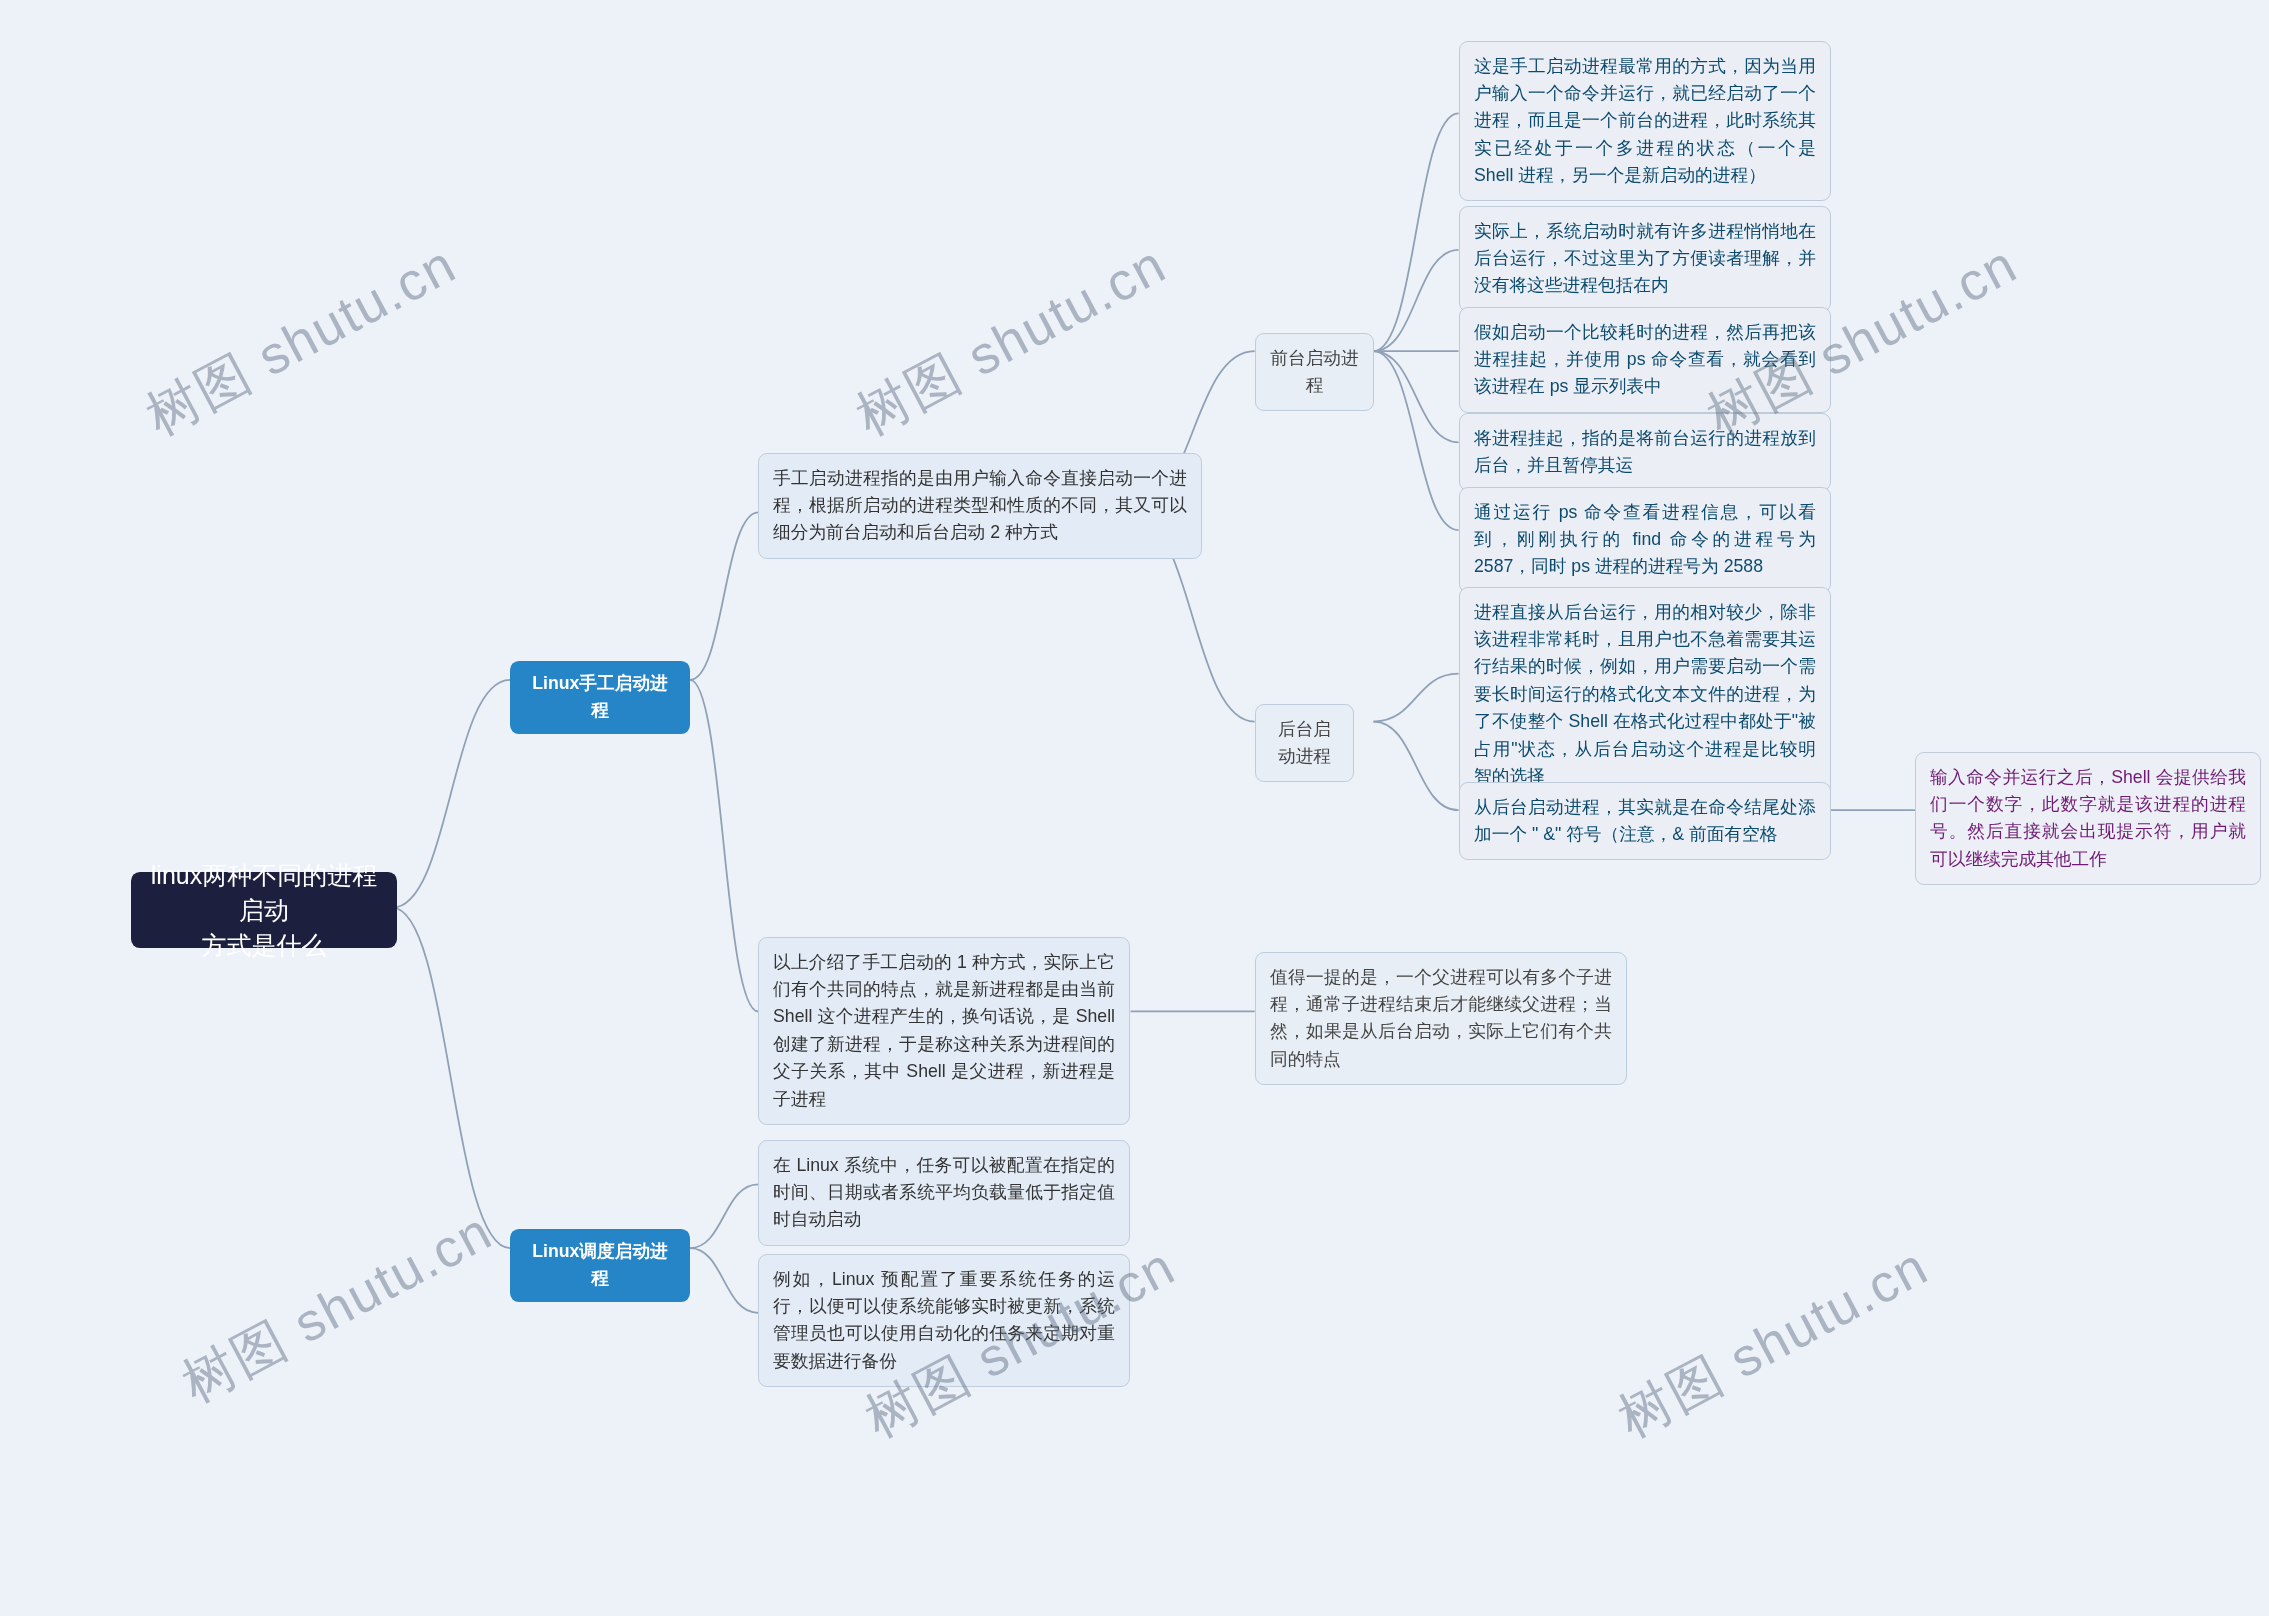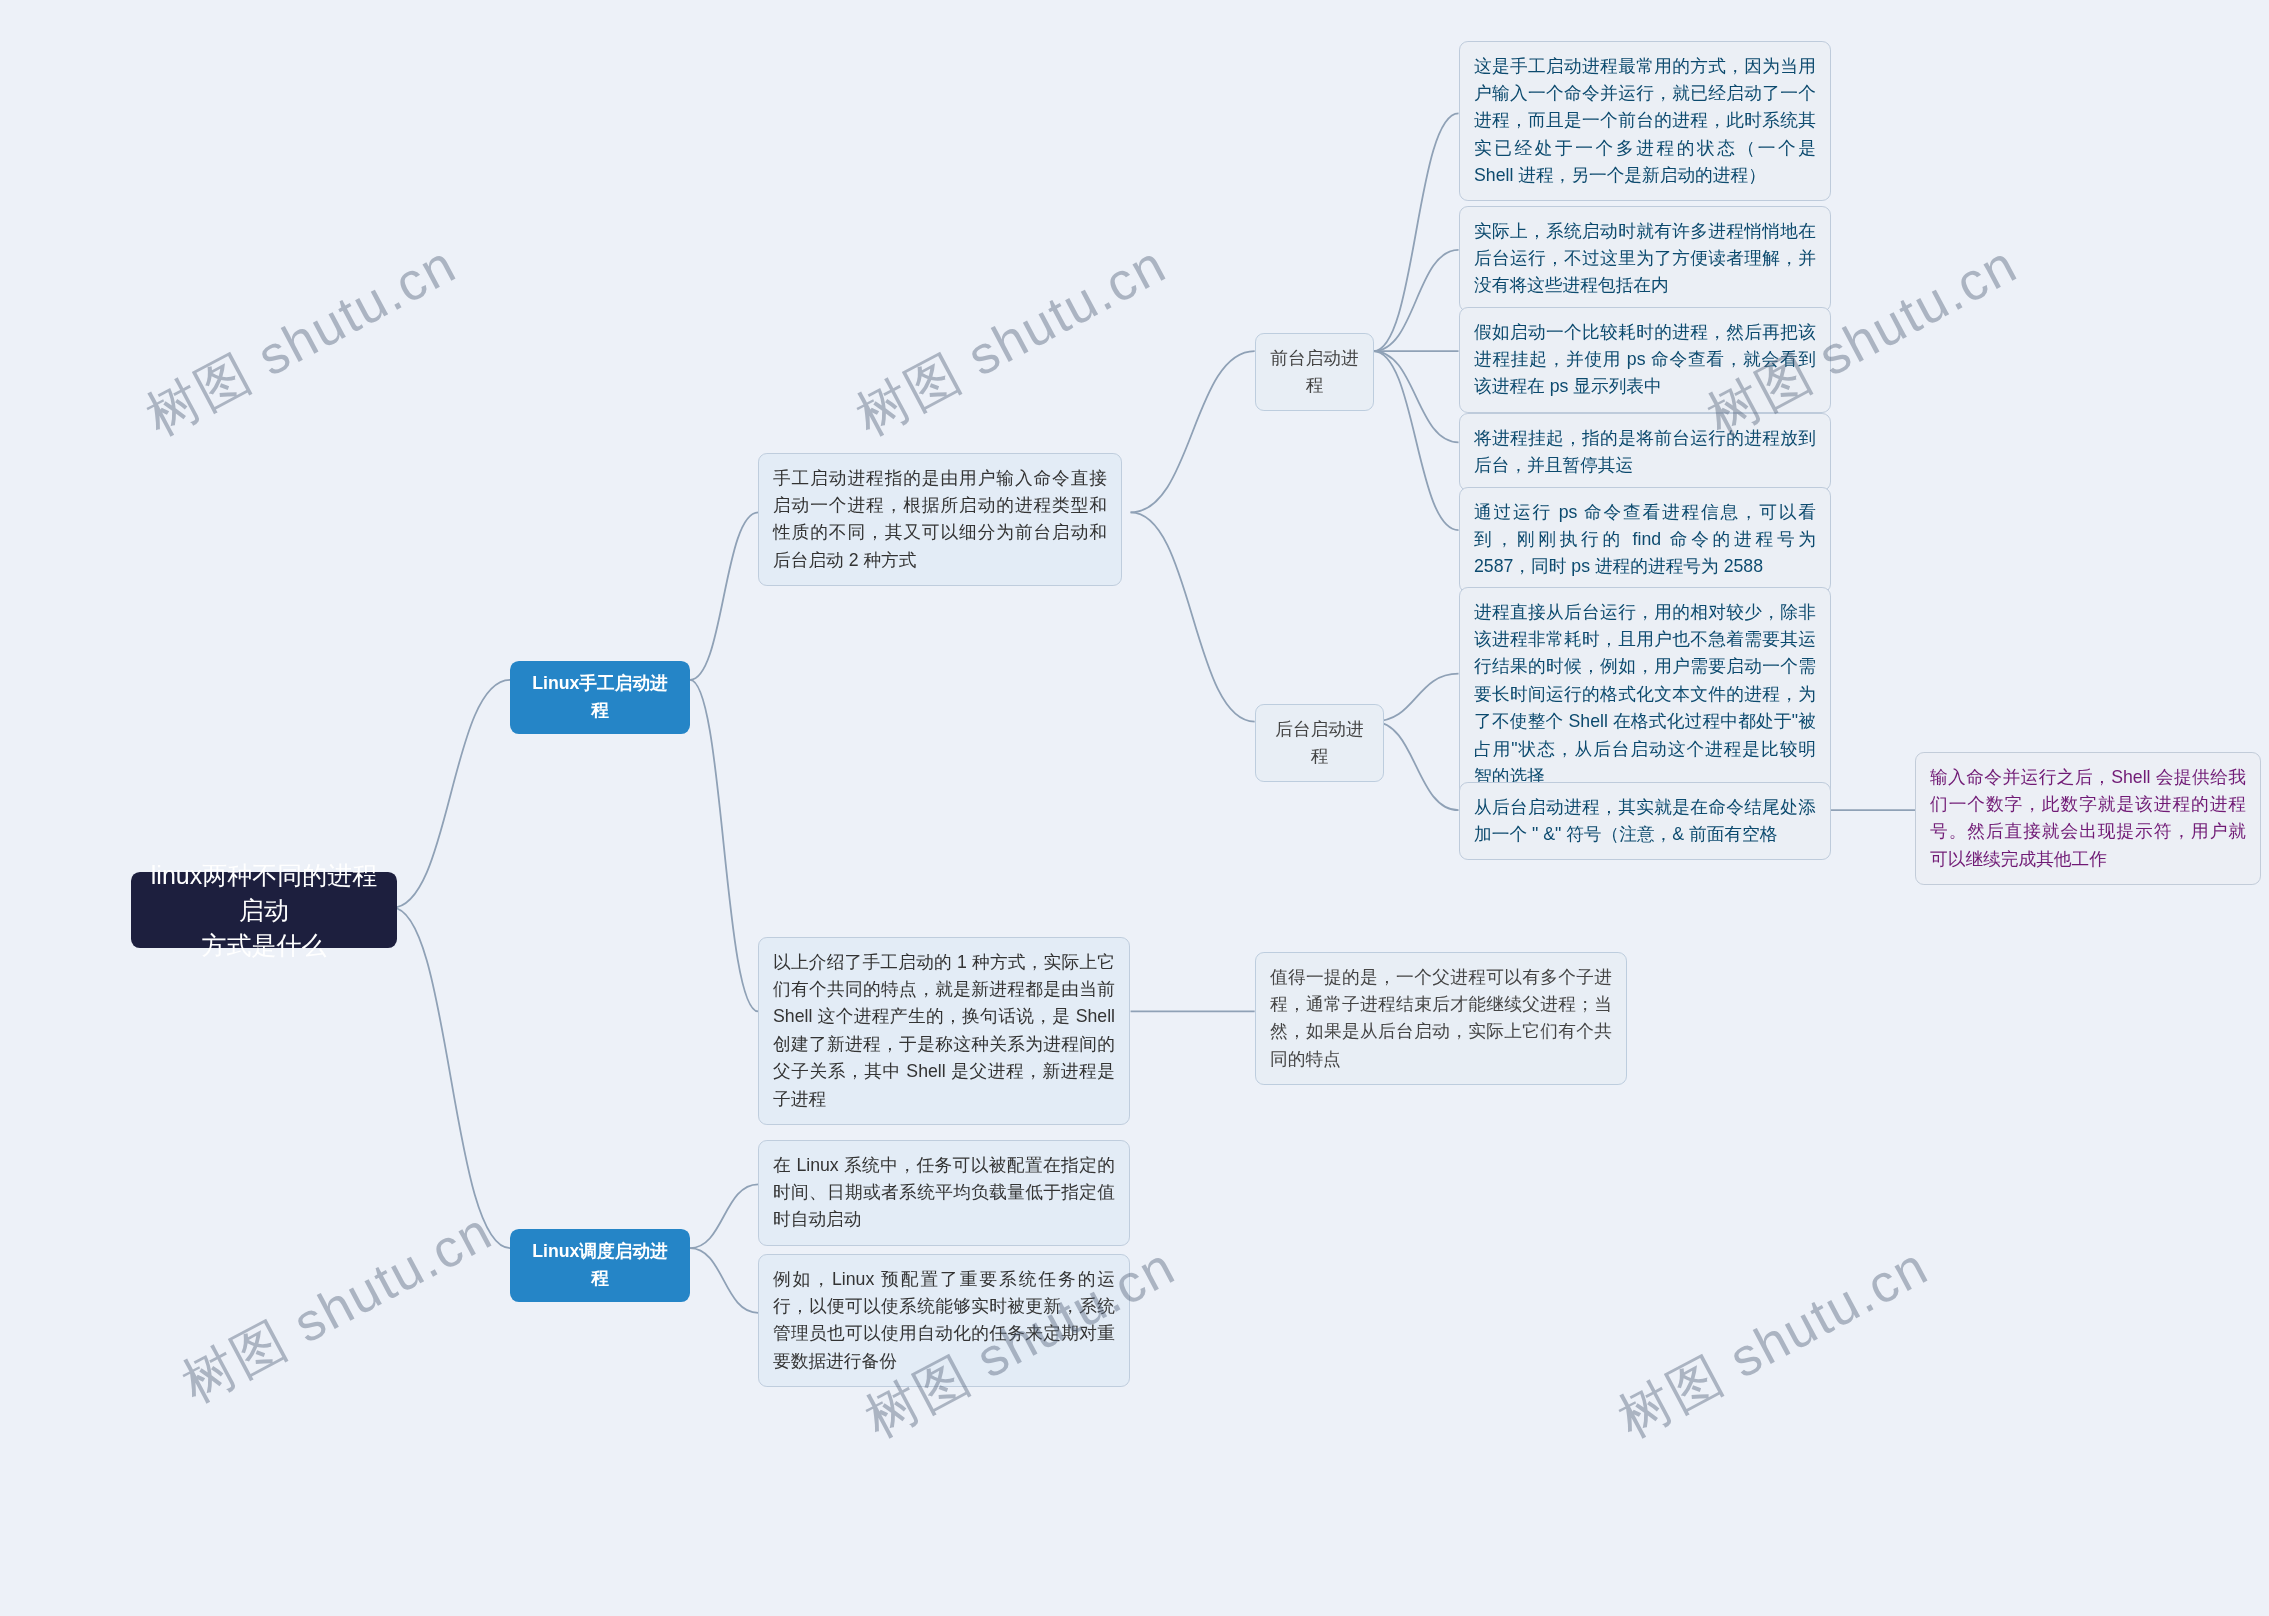--- a/index.html
+++ b/index.html
@@ -123,7 +123,7 @@
   <span>Linux调度启动进程</span>
 </div>
 
-<div class="node lvl3" style="left:758px; top:453px; width:364px;">
+<div class="node lvl3" style="left:758px; top:453px; width:444px;">
   <span>手工启动进程指的是由用户输入命令直接启动一个进程，根据所启动的进程类型和性质的不同，其又可以细分为前台启动和后台启动 2 种方式</span>
 </div>
 

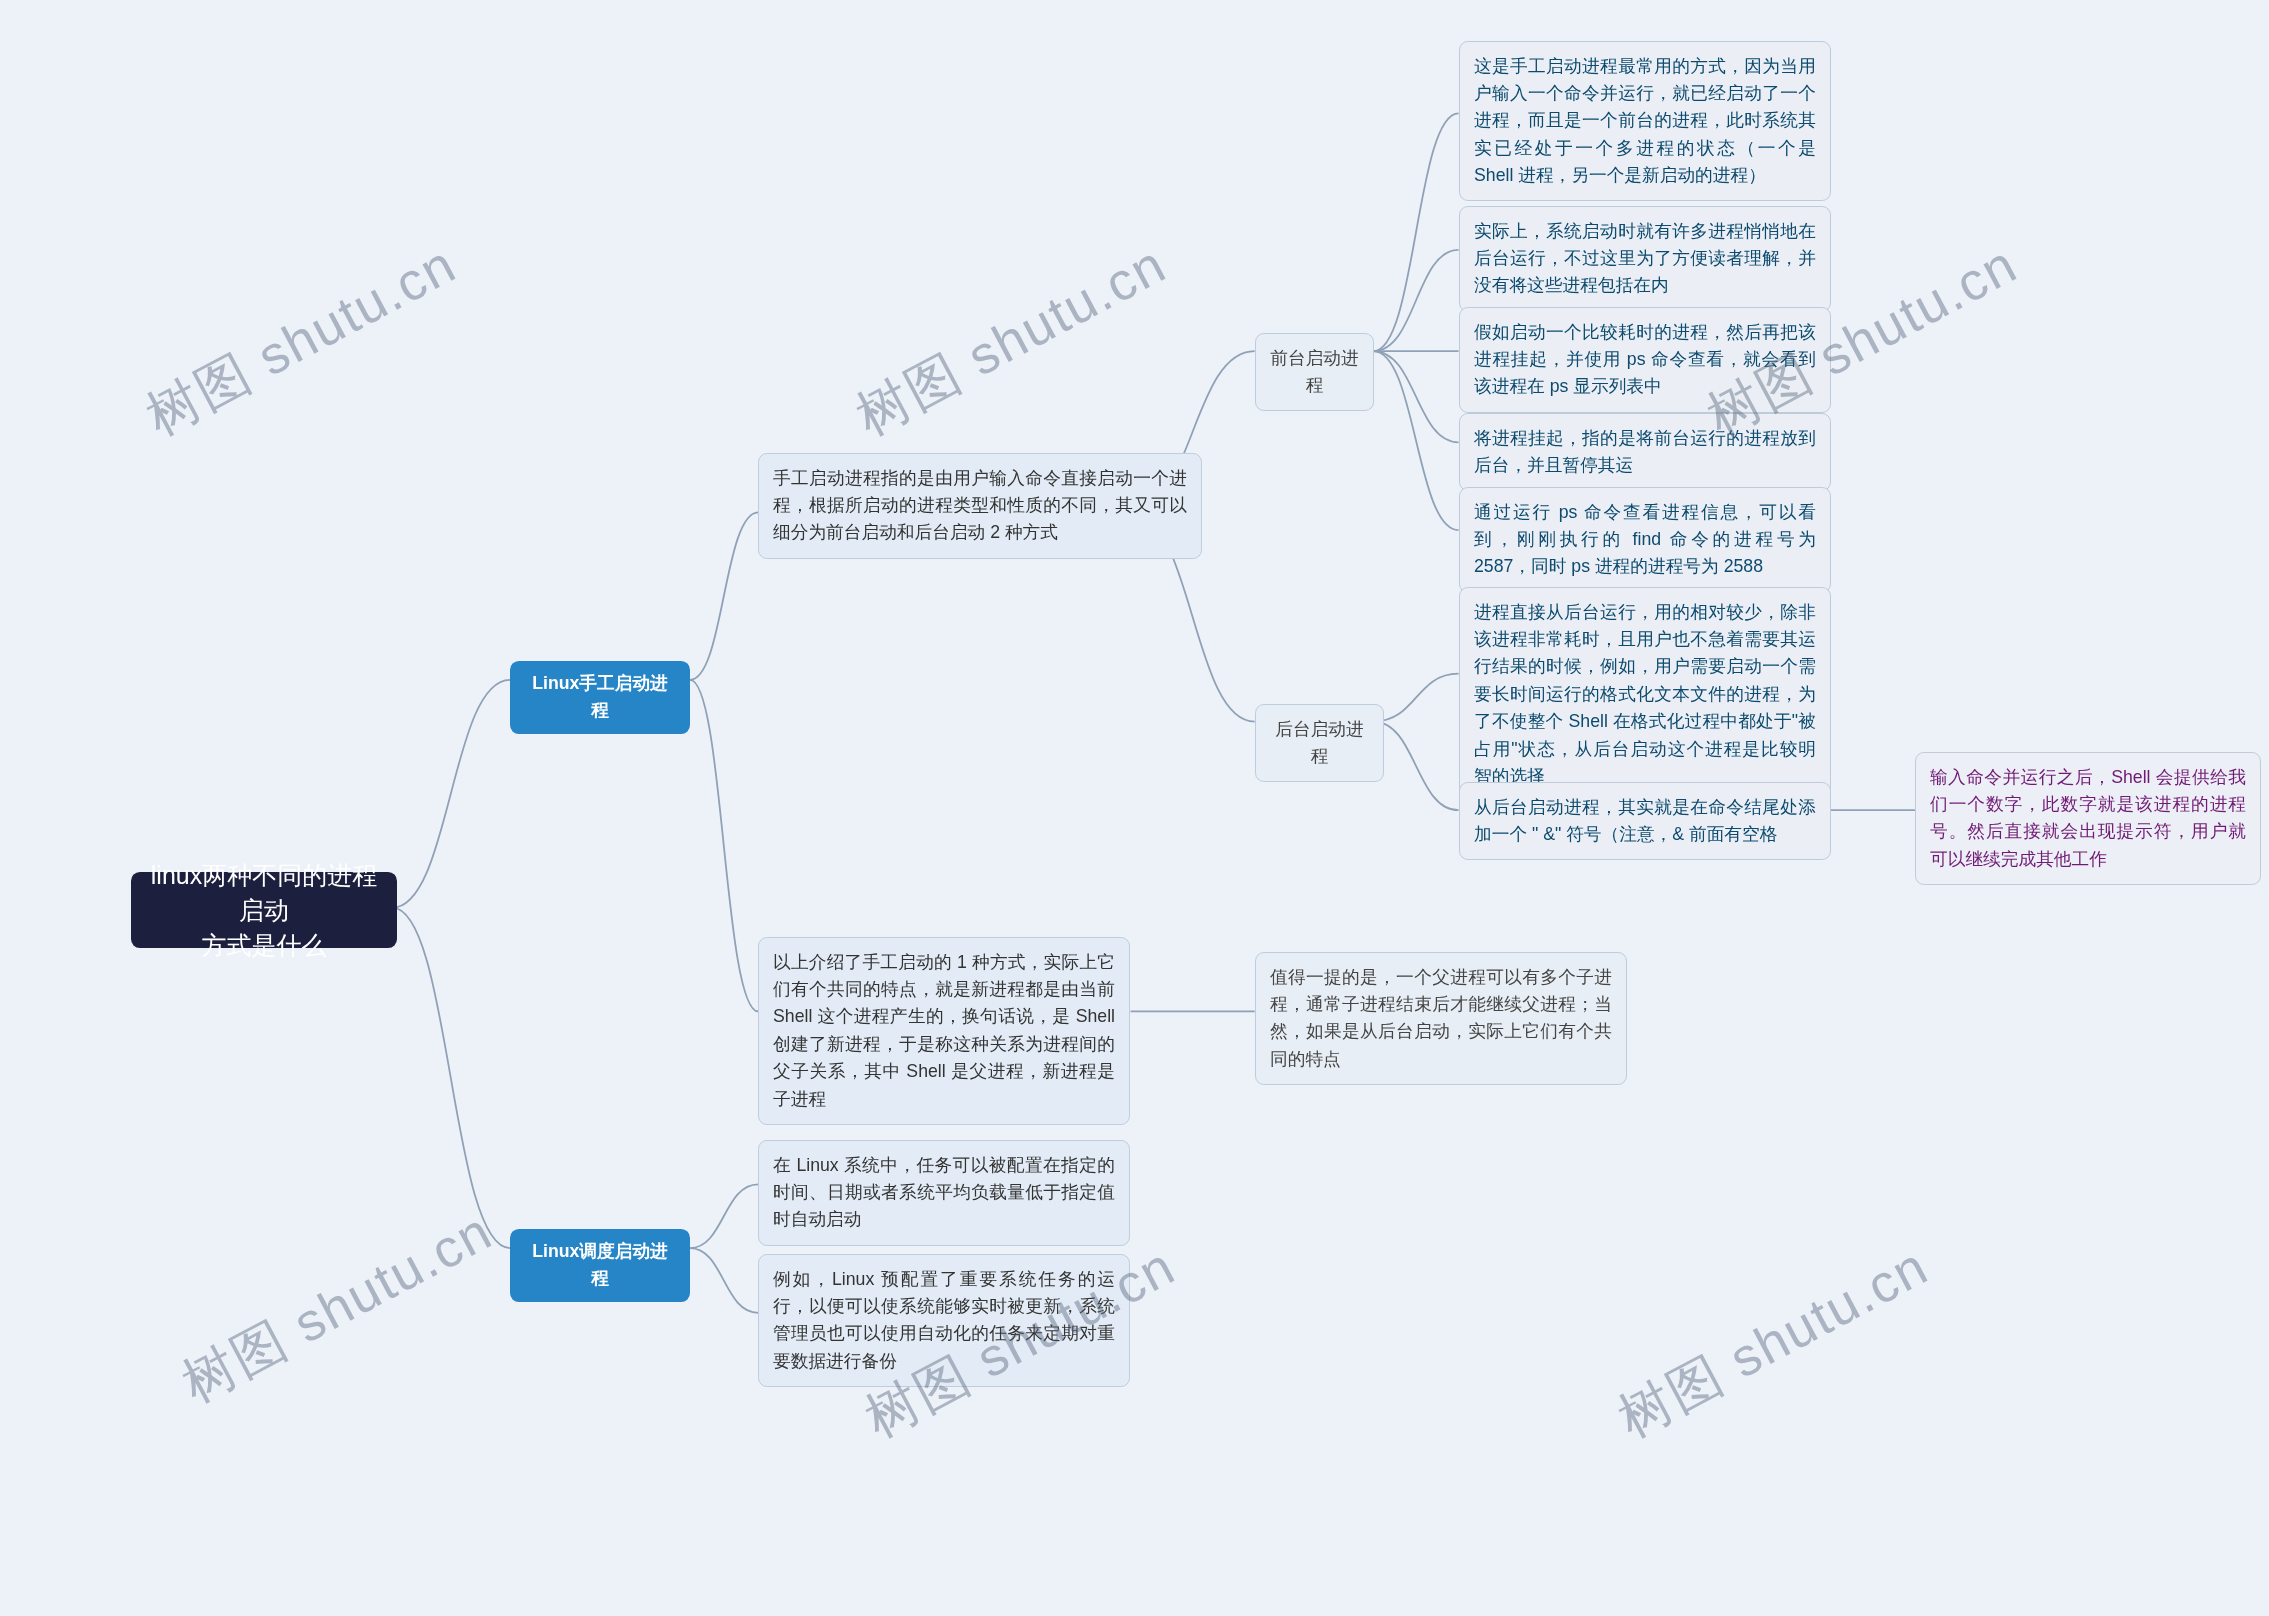--- a/index.html
+++ b/index.html
@@ -141,7 +141,7 @@
 <div class="node lvl4" style="left:1255px; top:333px; width:119px; text-align:center;">
   <span>前台启动进程</span>
 </div>
-<div class="node lvl4" style="left:1255px; top:704px; width:129px; text-align:center;">
+<div class="node lvl4" style="left:1255px; top:704px; width:99px; text-align:center;">
   <span>后台启动进程</span>
 </div>
 

